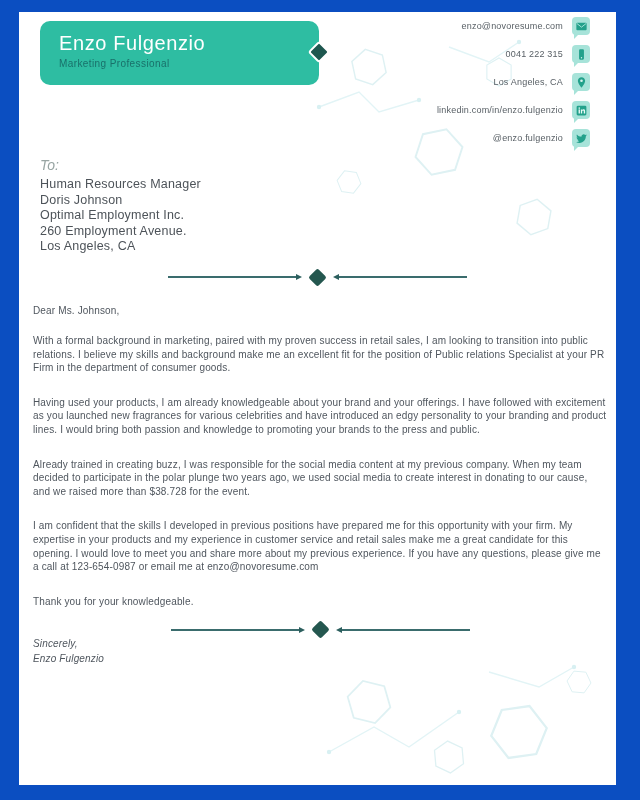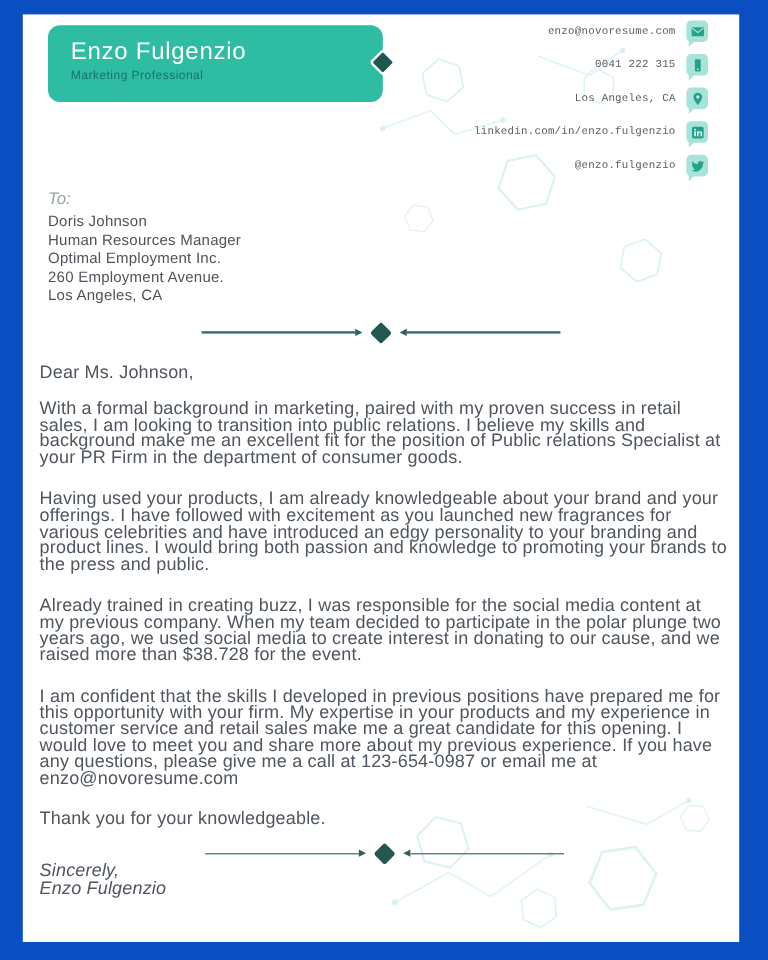--- a/index.html
+++ b/index.html
@@ -39,7 +39,7 @@
     display:flex; align-items:center; justify-content:flex-end;
     height:18px; margin-bottom:10px;
   }
-  .contact-text { font-size:9px; color:#596066; margin-right:9px; letter-spacing:.2px;font-family:Liberation Mono, monospace; }
+  .contact-text { font-size:9px; color:#596066; margin-right:9px; letter-spacing:.2px; }
   .cicon {
     position:relative; width:18px; height:18px; border-radius:4px;
     background:#a7e3d9; display:flex; align-items:center; justify-content:center;

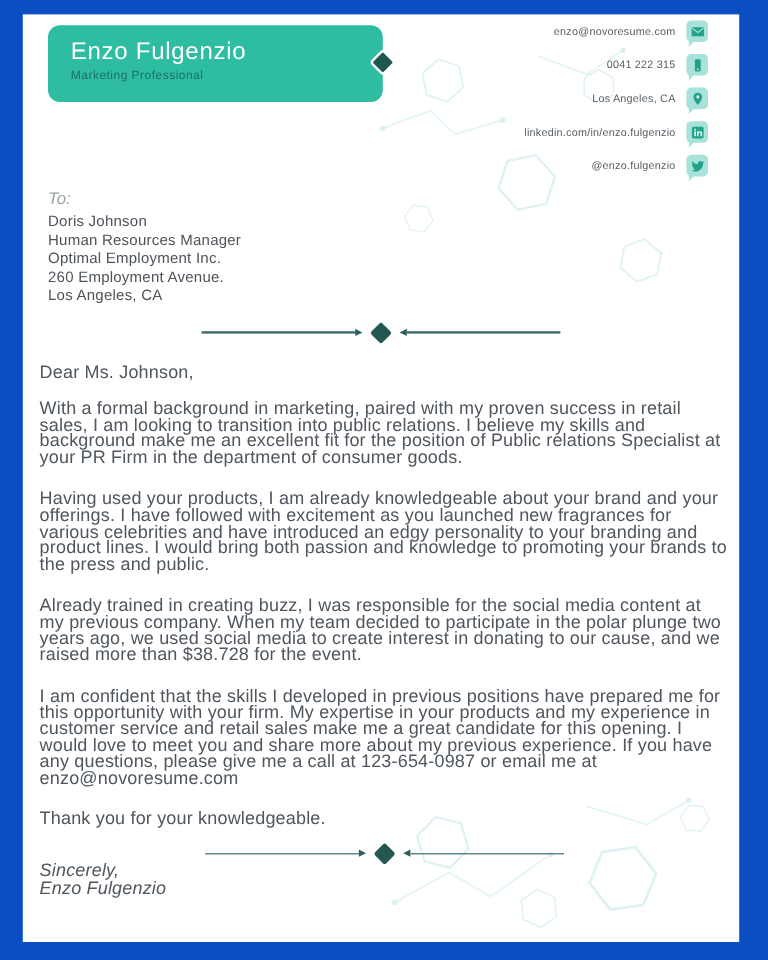--- a/index.html
+++ b/index.html
@@ -181,8 +181,8 @@
 
       <div class="to-block">
         <div class="to-label">To:</div>
+        <div class="to-line">Human Resources Manager</div>
         <div class="to-line">Doris Johnson</div>
-        <div class="to-line">Human Resources Manager</div>
         <div class="to-line">Optimal Employment Inc.</div>
         <div class="to-line">260 Employment Avenue.</div>
         <div class="to-line">Los Angeles, CA</div>

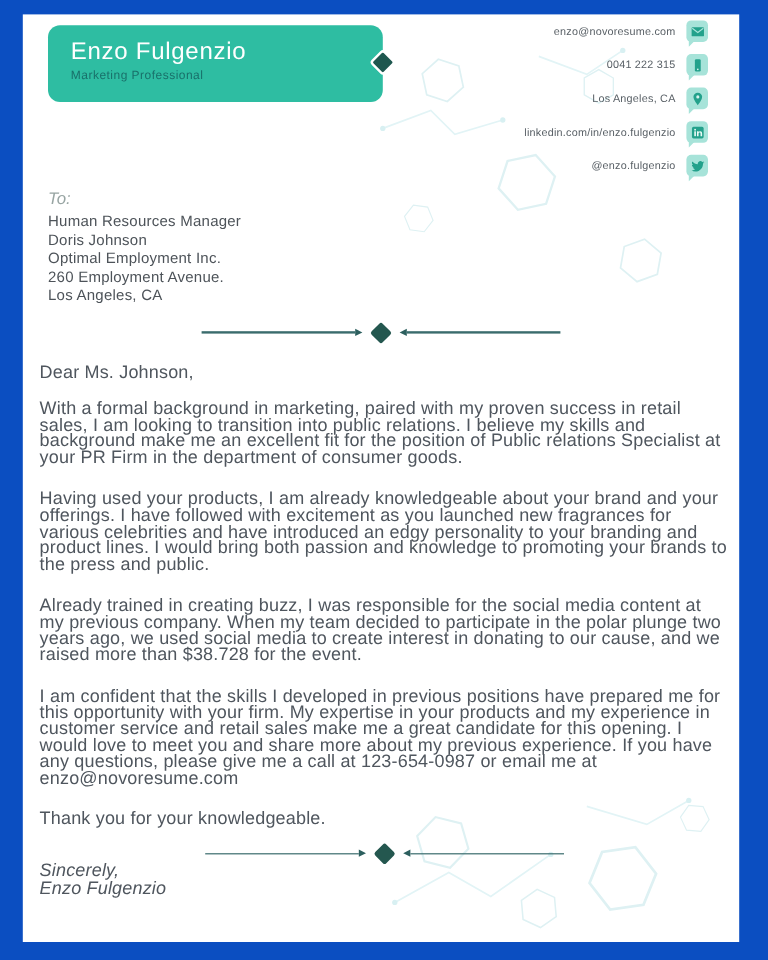--- a/index.html
+++ b/index.html
@@ -73,7 +73,7 @@
   }
 
   
-  .letter { margin:20px 9px 0 14px; font-size:15px; line-height:13.6px;
+  .letter { margin:20px 9px 0 14px; font-size:10px; line-height:13.6px;
     color:#4f565e; letter-spacing:.15px; }
   .salutation { margin-bottom:17px; }
   .para { margin-bottom:21px; }

